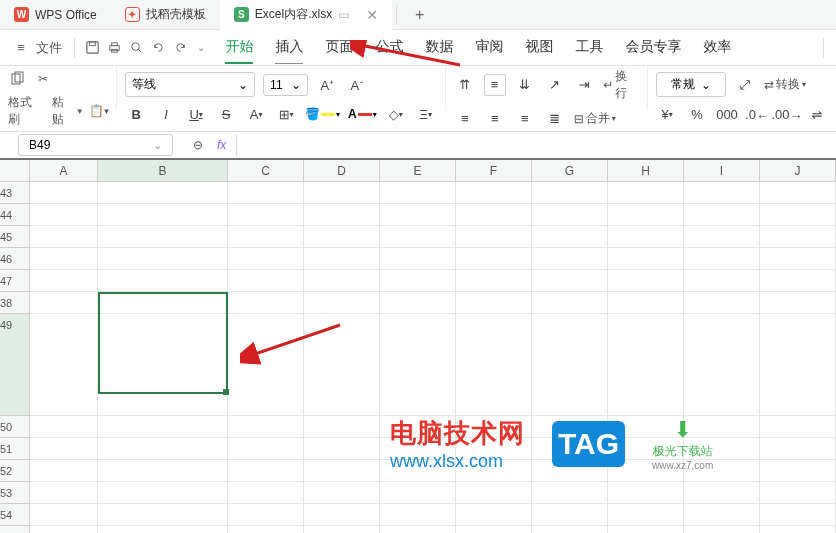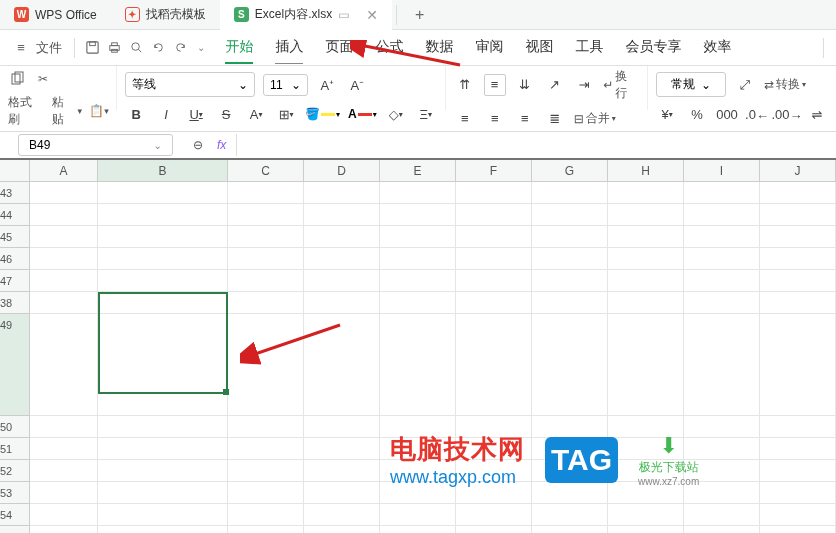--- a/index.html
+++ b/index.html
@@ -66,7 +66,7 @@
 .selected-cell::after{content:"";position:absolute;right:-3px;bottom:-3px;width:6px;height:6px;background:#2d7d46}
 .arrow1{position:absolute;left:350px;top:40px}
 .arrow2{position:absolute;left:240px;top:320px}
-.watermark{position:absolute;left:390px;top:432px;display:flex;align-items:center;gap:20px}
+.watermark{position:absolute;left:390px;top:416px;display:flex;align-items:center;gap:27px}
 .wm-text{display:flex;flex-direction:column}
 .wm-t1{font-size:26px;font-weight:bold;color:#e5352c;letter-spacing:1px}
 .wm-t2{font-size:18px;color:#1288d8}

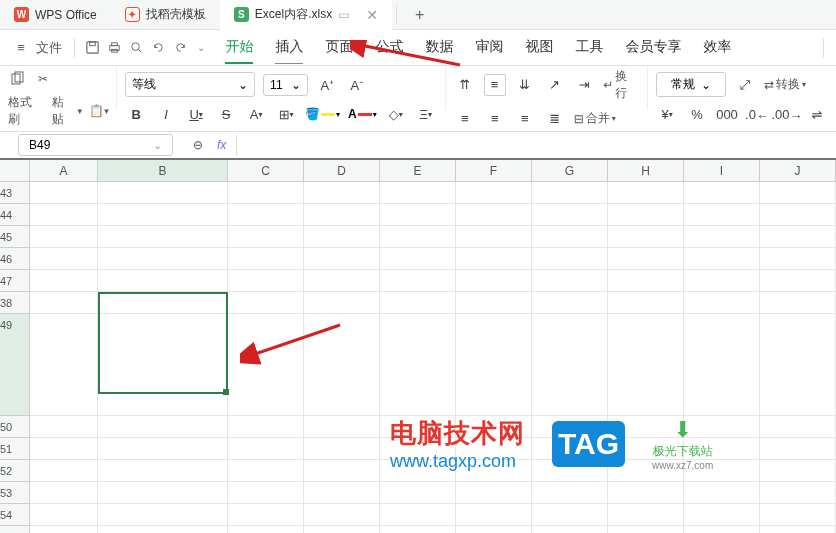--- a/index.html
+++ b/index.html
@@ -467,7 +467,7 @@
 <div class="watermark">
   <div class="wm-text">
     <div class="wm-t1">电脑技术网</div>
-    <div class="wm-t2">www.tagxp.com</div>
+    <div class="wm-t2">www.xlsx.com</div>
   </div>
   <div class="wm-tag">TAG</div>
   <div class="wm-dl">

